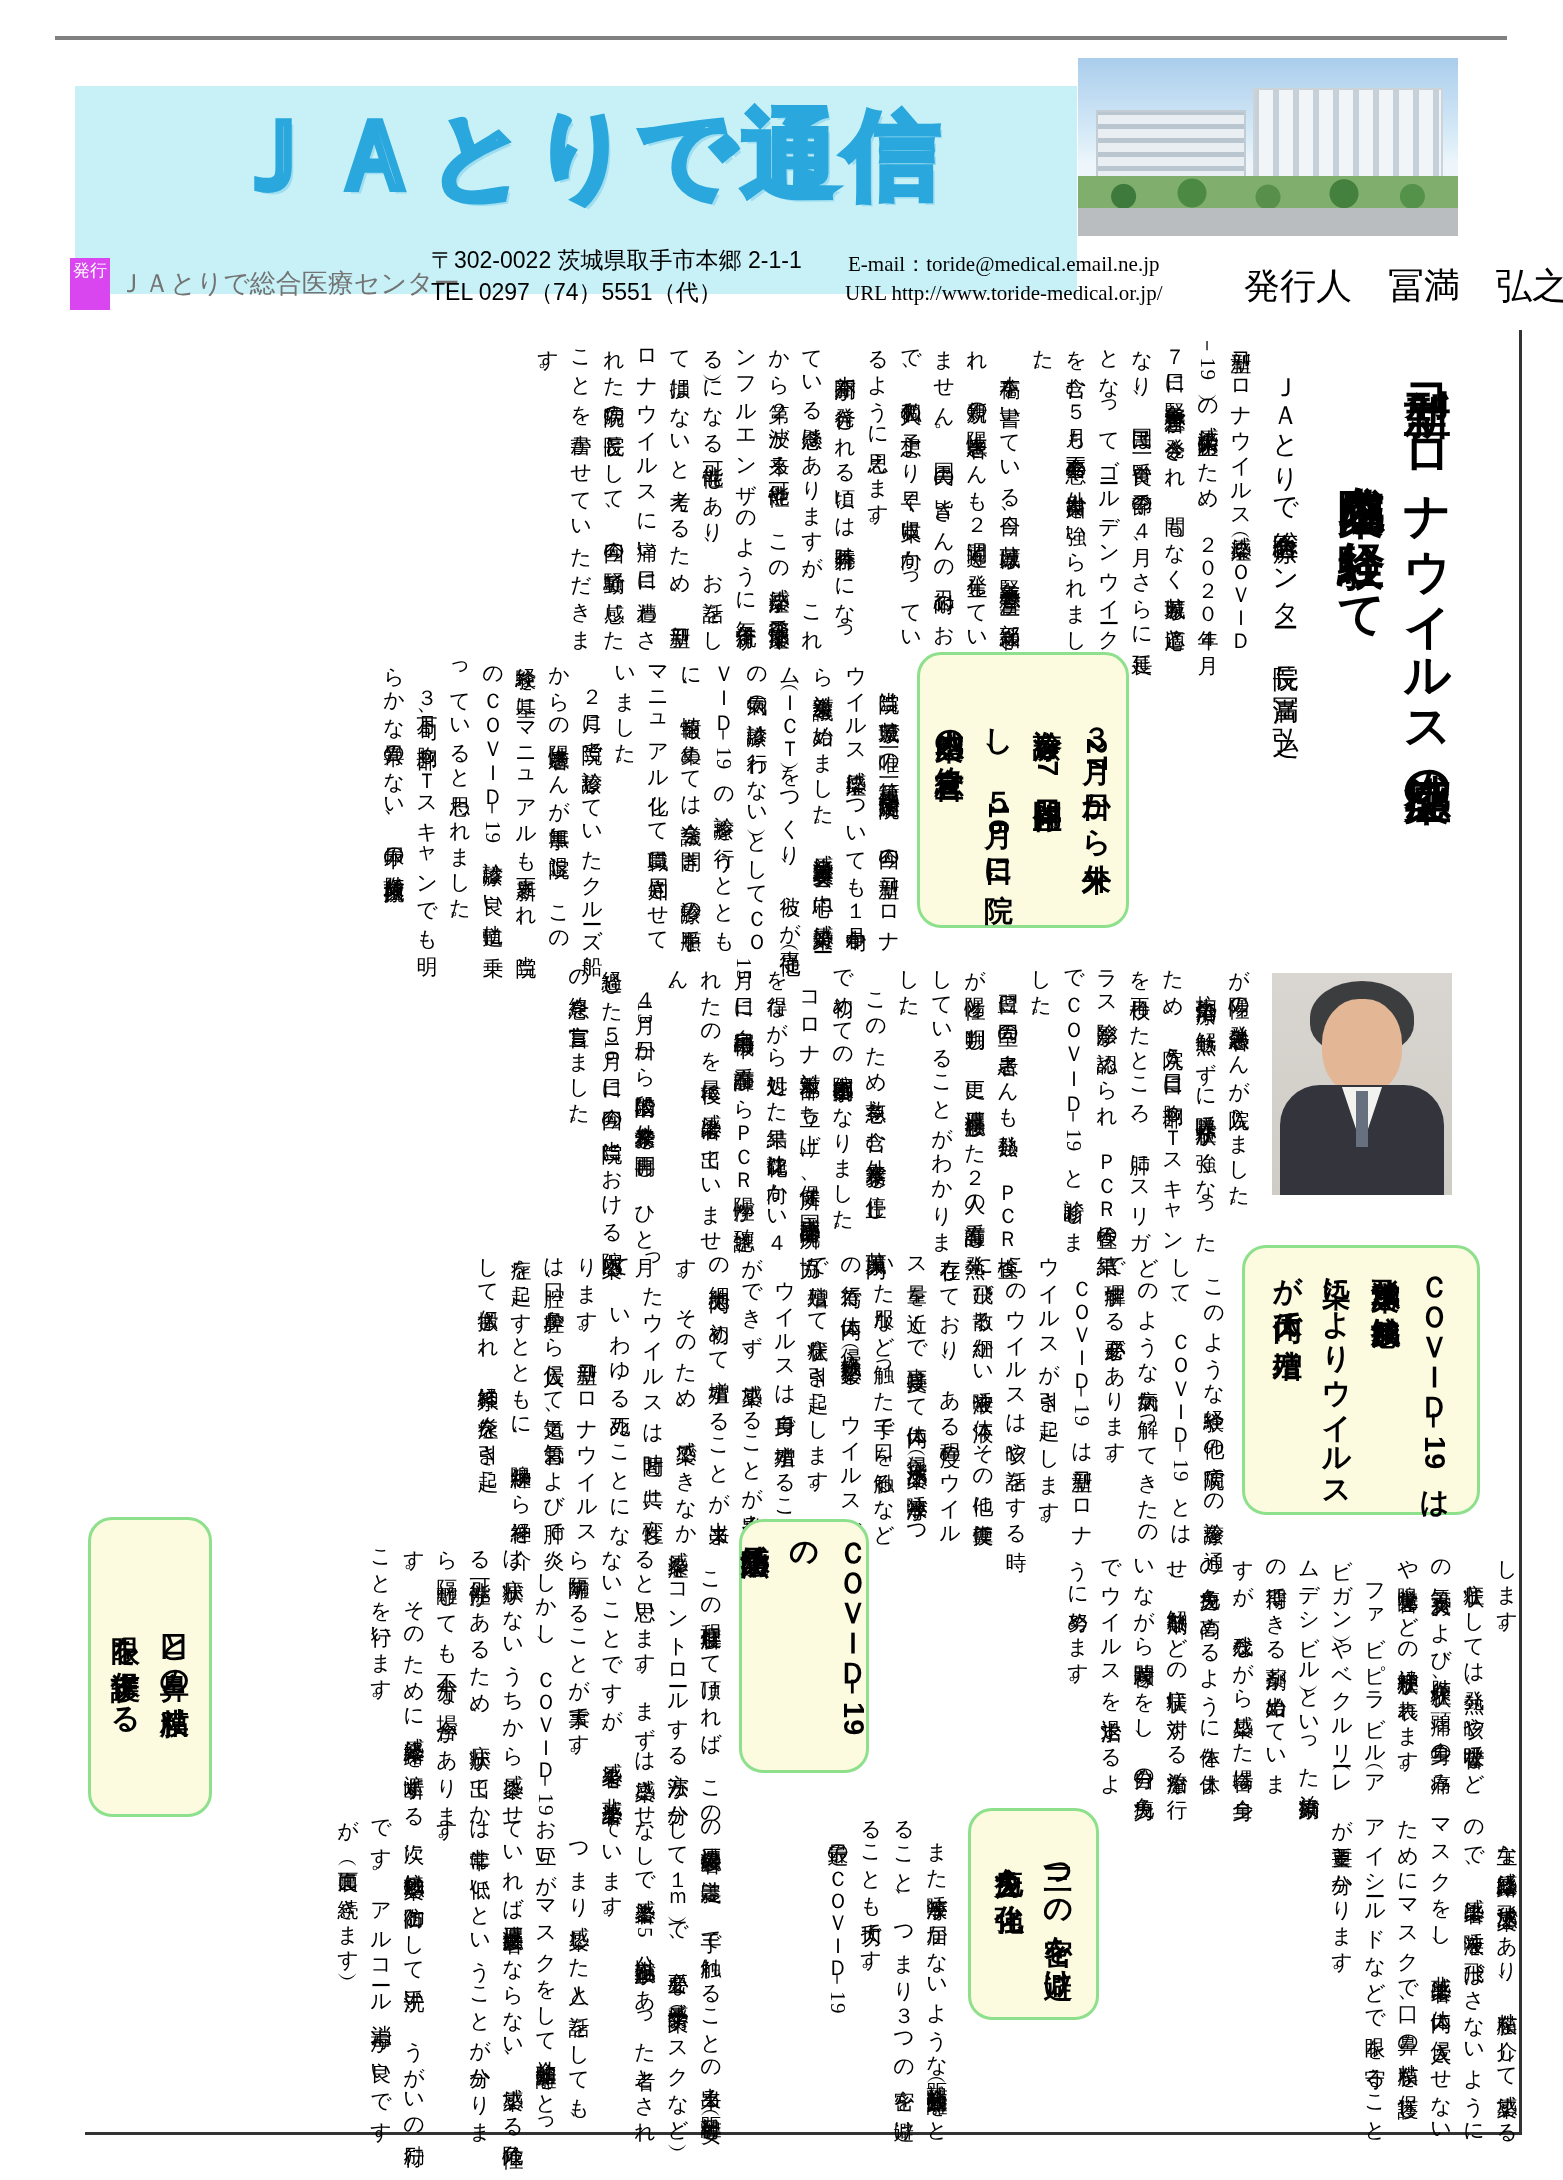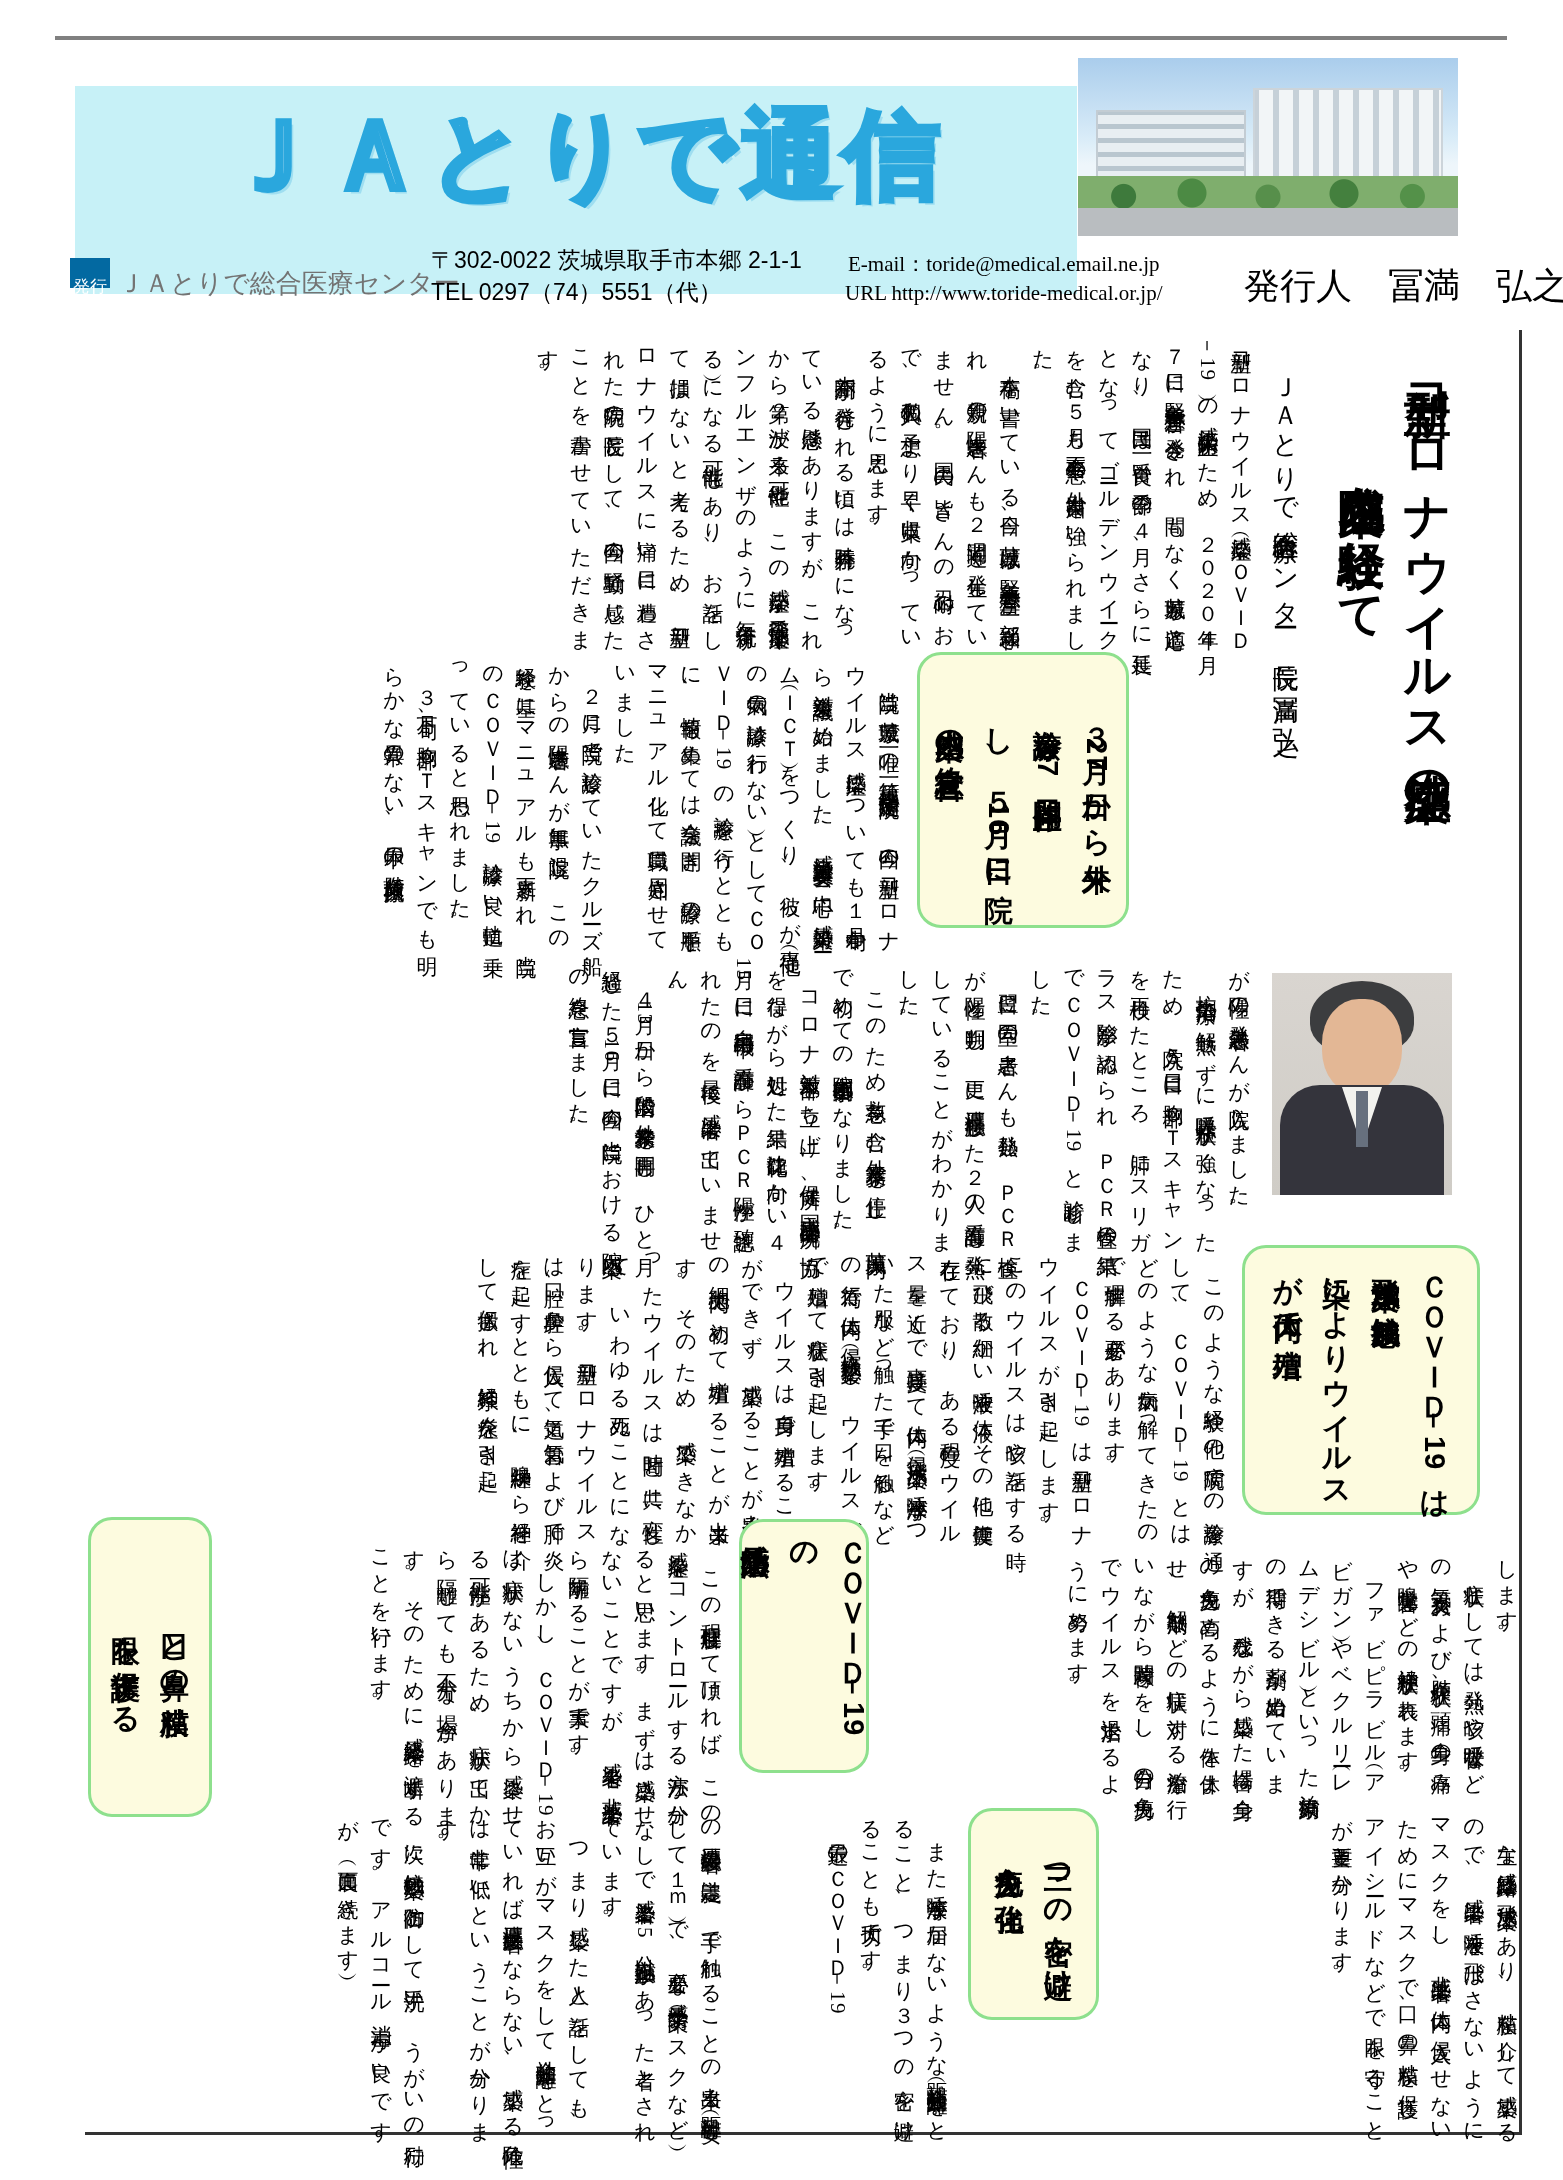--- a/index.html
+++ b/index.html
@@ -32,9 +32,9 @@
                  radial-gradient(circle at 88% 60%,#549149 0 12px,transparent 13px),#7fae6d;}
   .hp-road{position:absolute;left:0;top:150px;width:380px;height:28px;background:#b9bdc0;}
   
-  .pub-badge{left:70px;top:258px;width:40px;height:30px;background:#0369a1;color:#fff;
+  .pub-badge{left:70px;top:258px;width:40px;height:52px;background:#d946ef;color:#fff;
       font-family:"Liberation Sans","DejaVu Sans",sans-serif;font-size:17px;line-height:22px;
-      text-align:center;padding-top:18px;box-sizing:border-box;}
+      text-align:center;padding-top:2px;box-sizing:border-box;}
   .pub-name{left:118px;top:266px;font-family:"Liberation Sans","DejaVu Sans",sans-serif;
       font-size:26px;color:#737373;white-space:nowrap;}
   .pub-addr{left:431px;top:244px;font-family:"Liberation Sans","DejaVu Sans",sans-serif;

